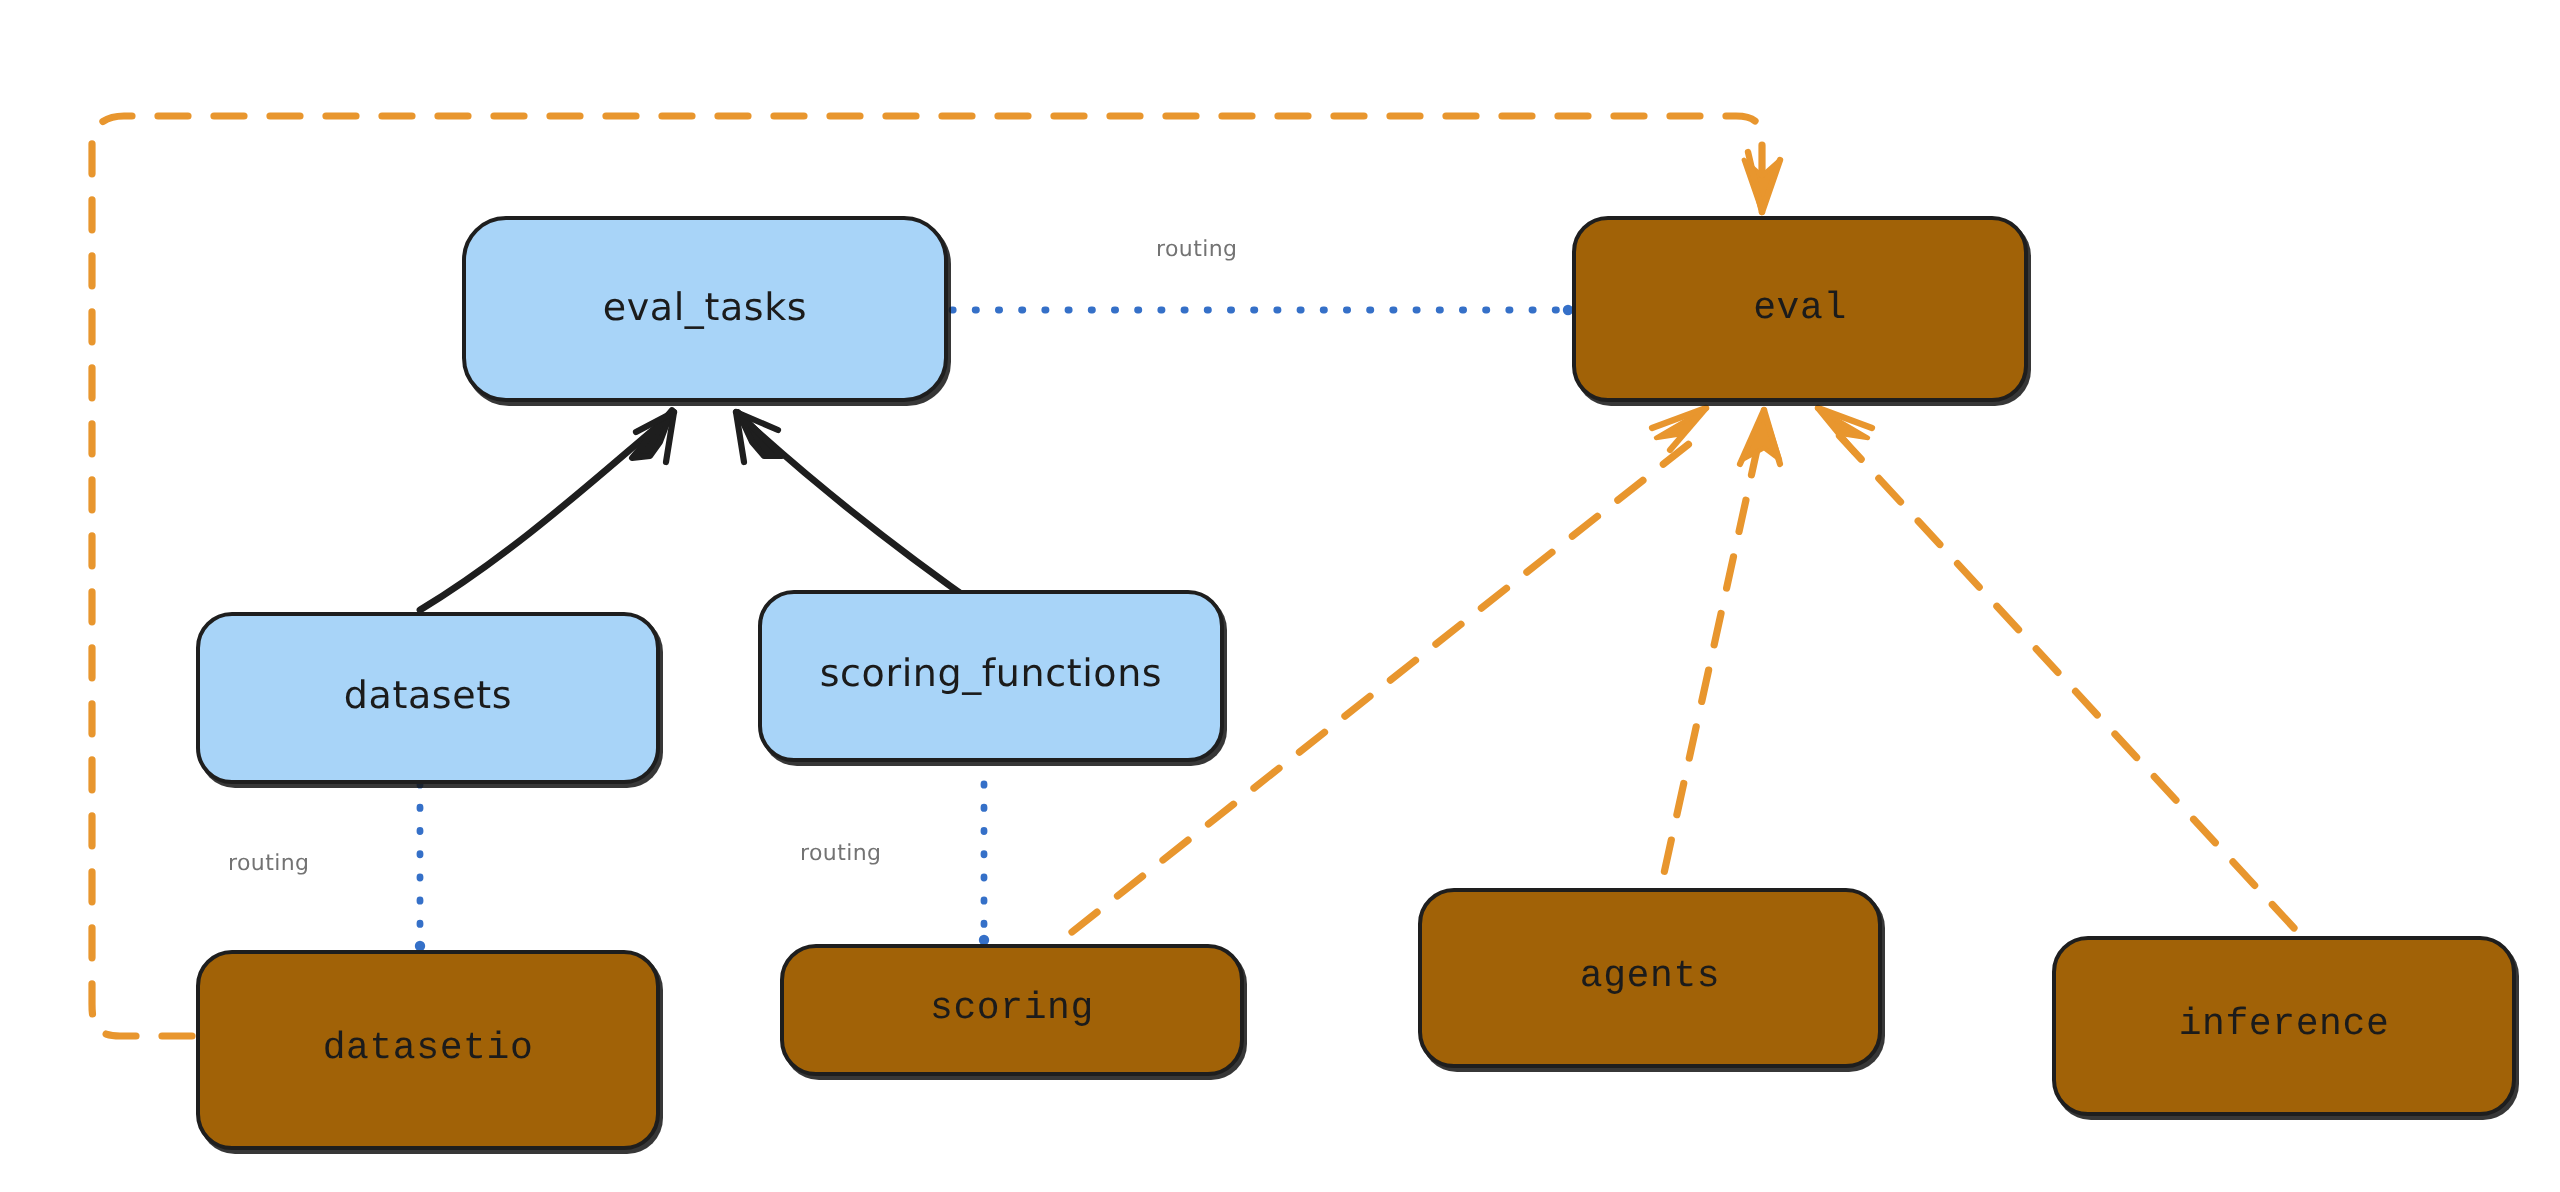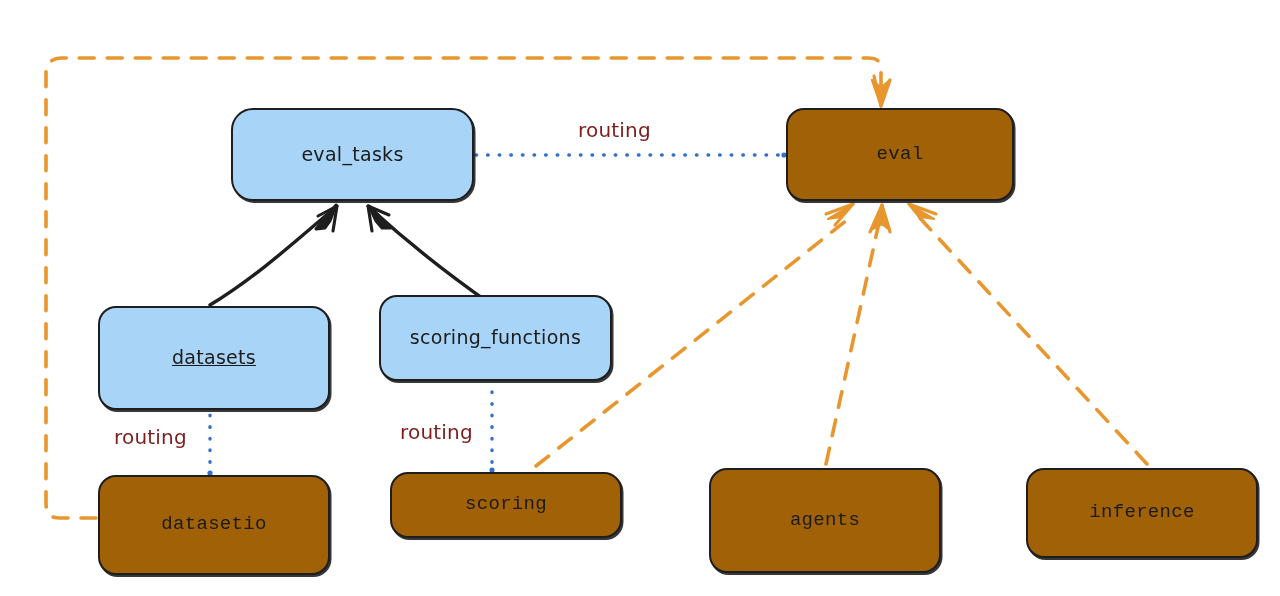--- a/index.html
+++ b/index.html
@@ -51,9 +51,9 @@
 
   .edge-label {
     position: absolute;
-    color: #7f1d1d;
+    color: #737373;
     font-family: "DejaVu Sans", sans-serif;
-    font-size: 20px;
+    font-size: 11px;
     white-space: nowrap;
     z-index: 4;
     letter-spacing: 0.2px;

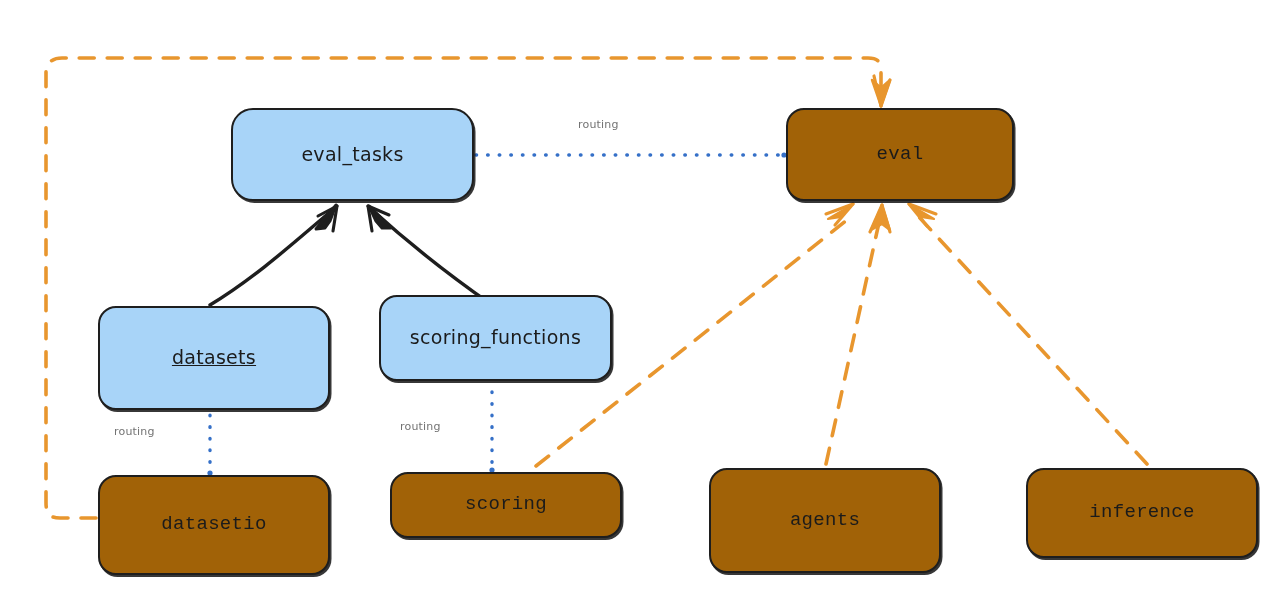--- a/index.html
+++ b/index.html
@@ -132,7 +132,7 @@
     <span class="node-label">eval</span>
   </div>
 
-  <div class="node blue" style="left:98px; top:306px; width:232px; height:104px;text-decoration:underline;">
+  <div class="node blue" style="left:98px; top:306px; width:232px; height:86px;">
     <span class="node-label">datasets</span>
   </div>
 

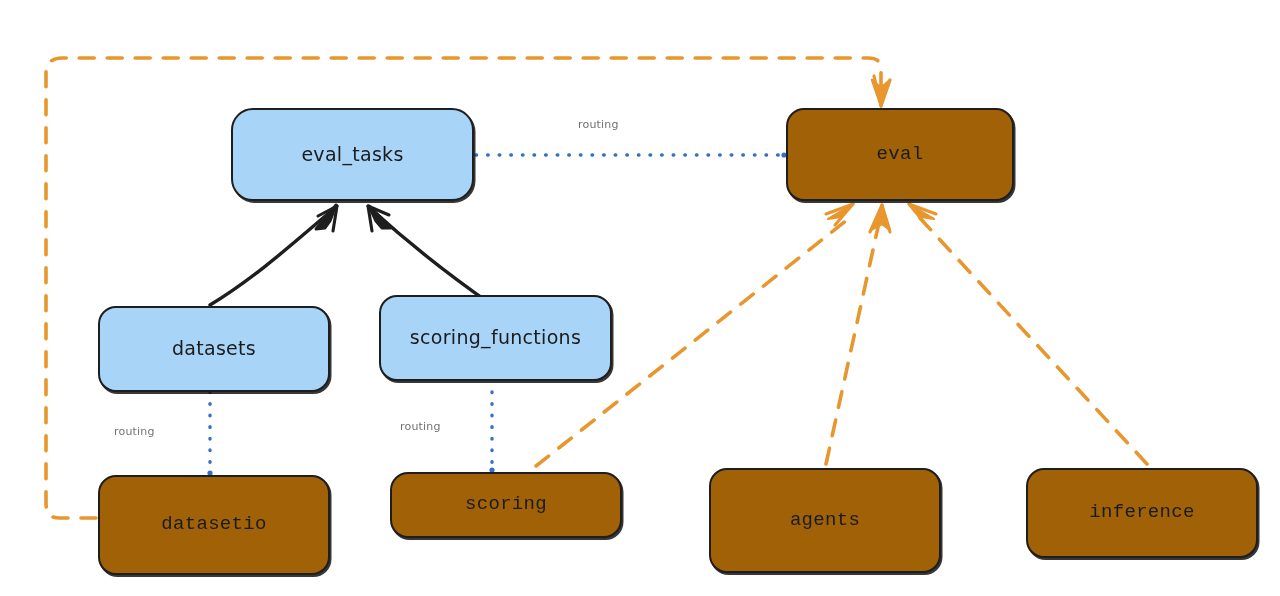--- a/index.html
+++ b/index.html
@@ -148,7 +148,7 @@
     <span class="node-label">scoring</span>
   </div>
 
-  <div class="node green" style="left:709px; top:468px; width:232px; height:105px;justify-content:center;">
+  <div class="node green" style="left:709px; top:444px; width:232px; height:90px;justify-content:center;">
     <span class="node-label">agents</span>
   </div>
 

